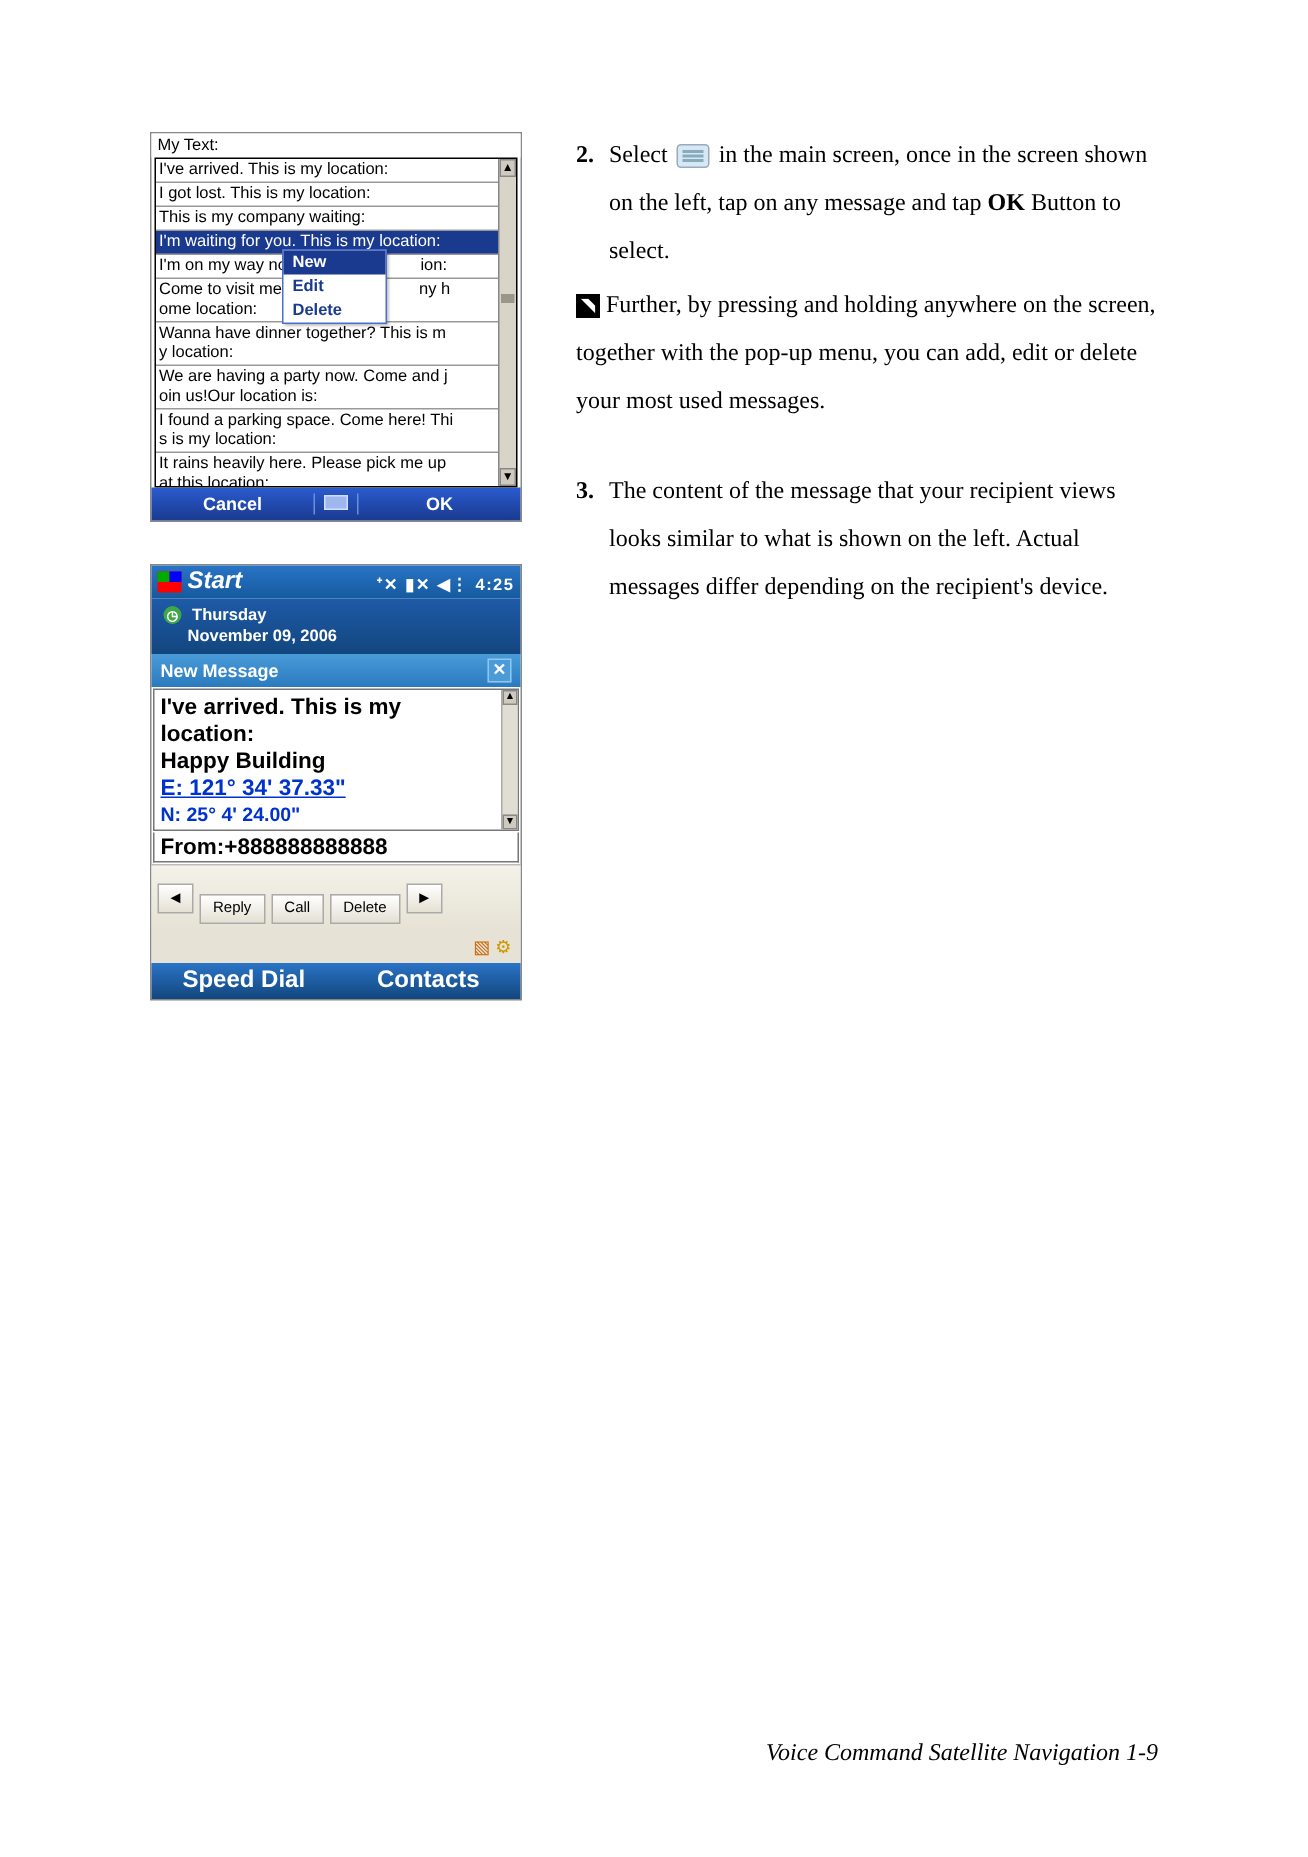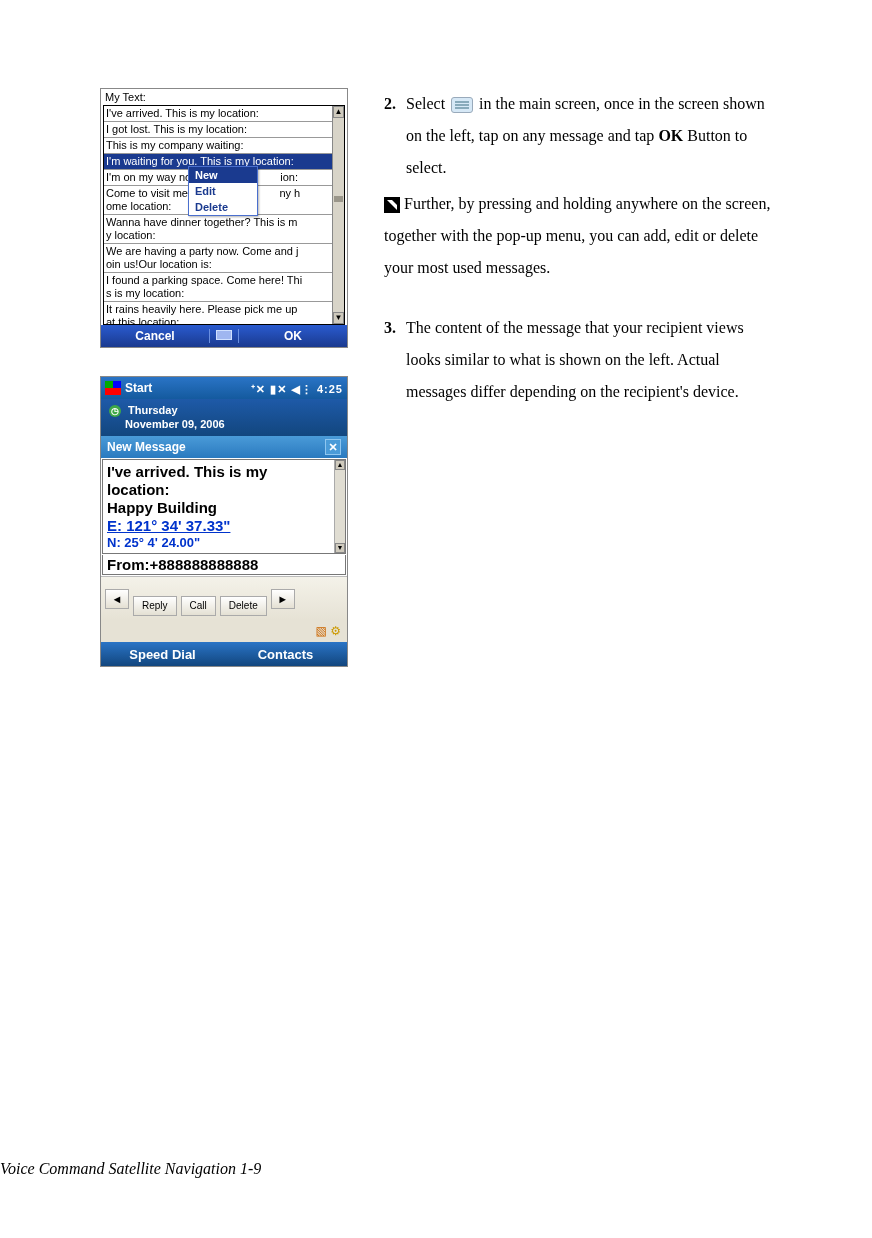--- a/index.html
+++ b/index.html
@@ -159,7 +159,7 @@
     height:22px; padding:0 4px;
     font-weight:bold;
   }
-  .pda2 .titlebar2 .title{ flex:1; font-size:12px;}
+  .pda2 .titlebar2 .title{ flex:1; font-size:16px;font-style:italic;}
   .pda2 .titlebar2 .ticons { font-size:11px; letter-spacing:1px;}
   .pda2 .dateline {
     background: linear-gradient(#1e5aa8, #12467e);

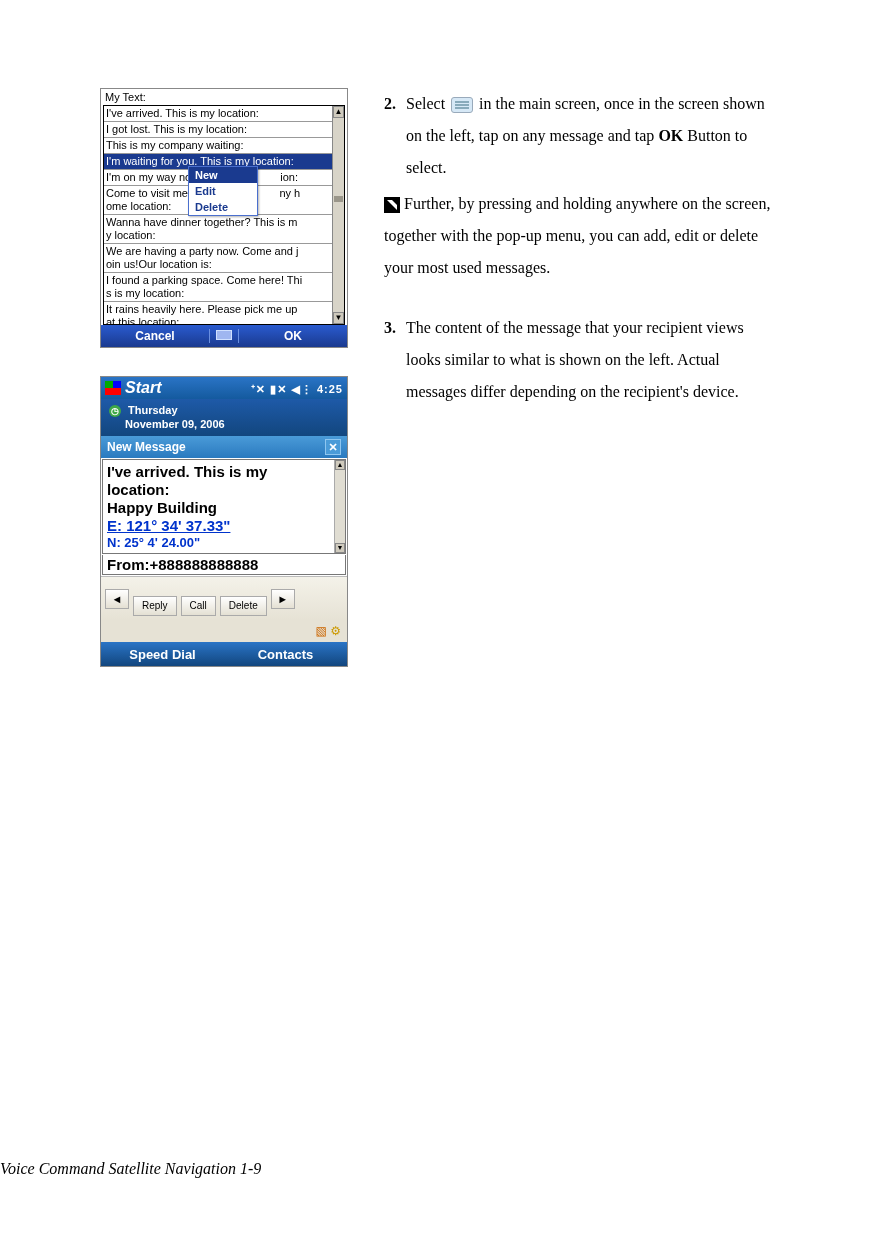--- a/index.html
+++ b/index.html
@@ -266,7 +266,7 @@
     display:flex;
     height:24px;
     align-items:center;
-    font-size:13px;
+    font-size:16px;
     font-weight:bold;
   }
   .pda2 .softbar2 .sb{flex:1;text-align:center;}

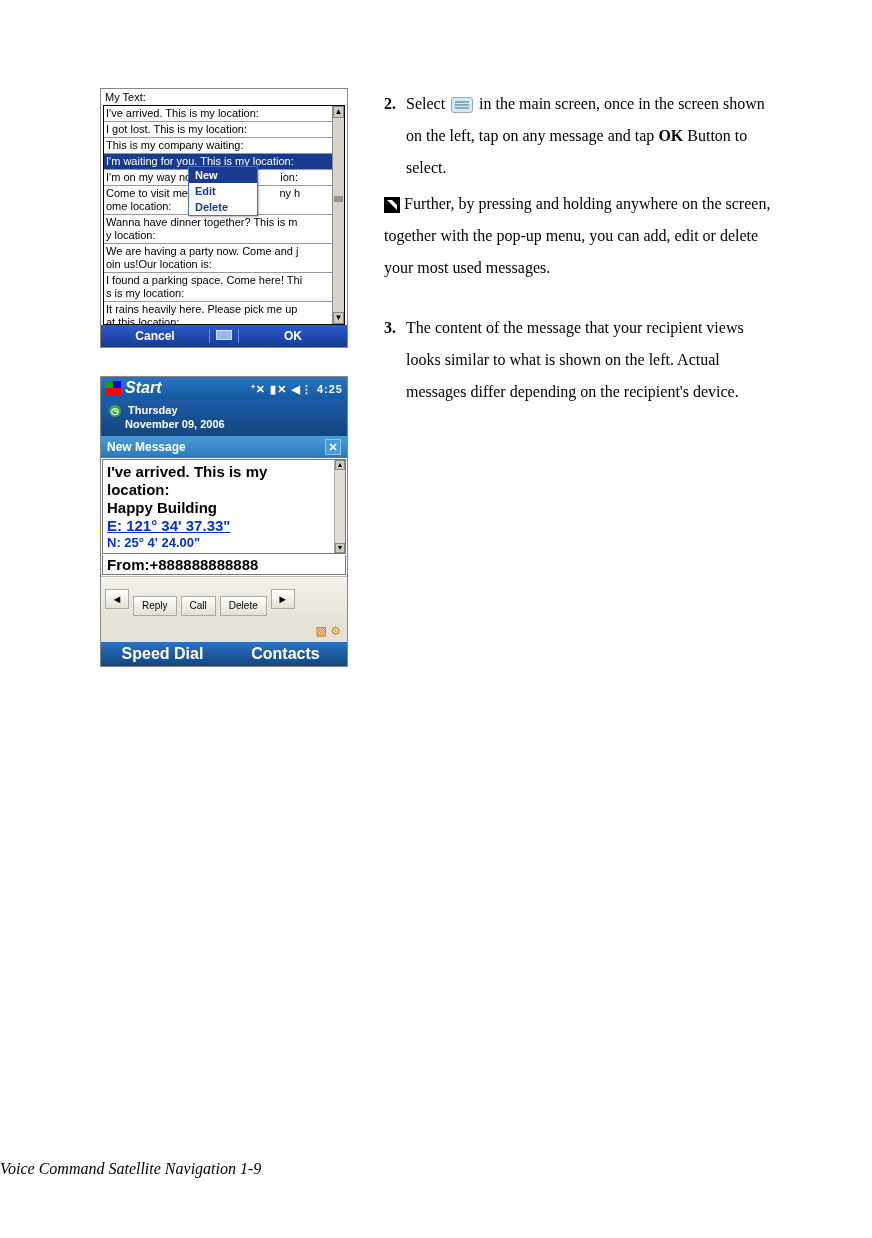--- a/index.html
+++ b/index.html
@@ -312,7 +312,7 @@
     position:absolute;
     bottom:60px;
     left:0; right:100px;
-    text-align:left;
+    text-align:right;
     font-style:italic;
     font-size:16px;
   }

